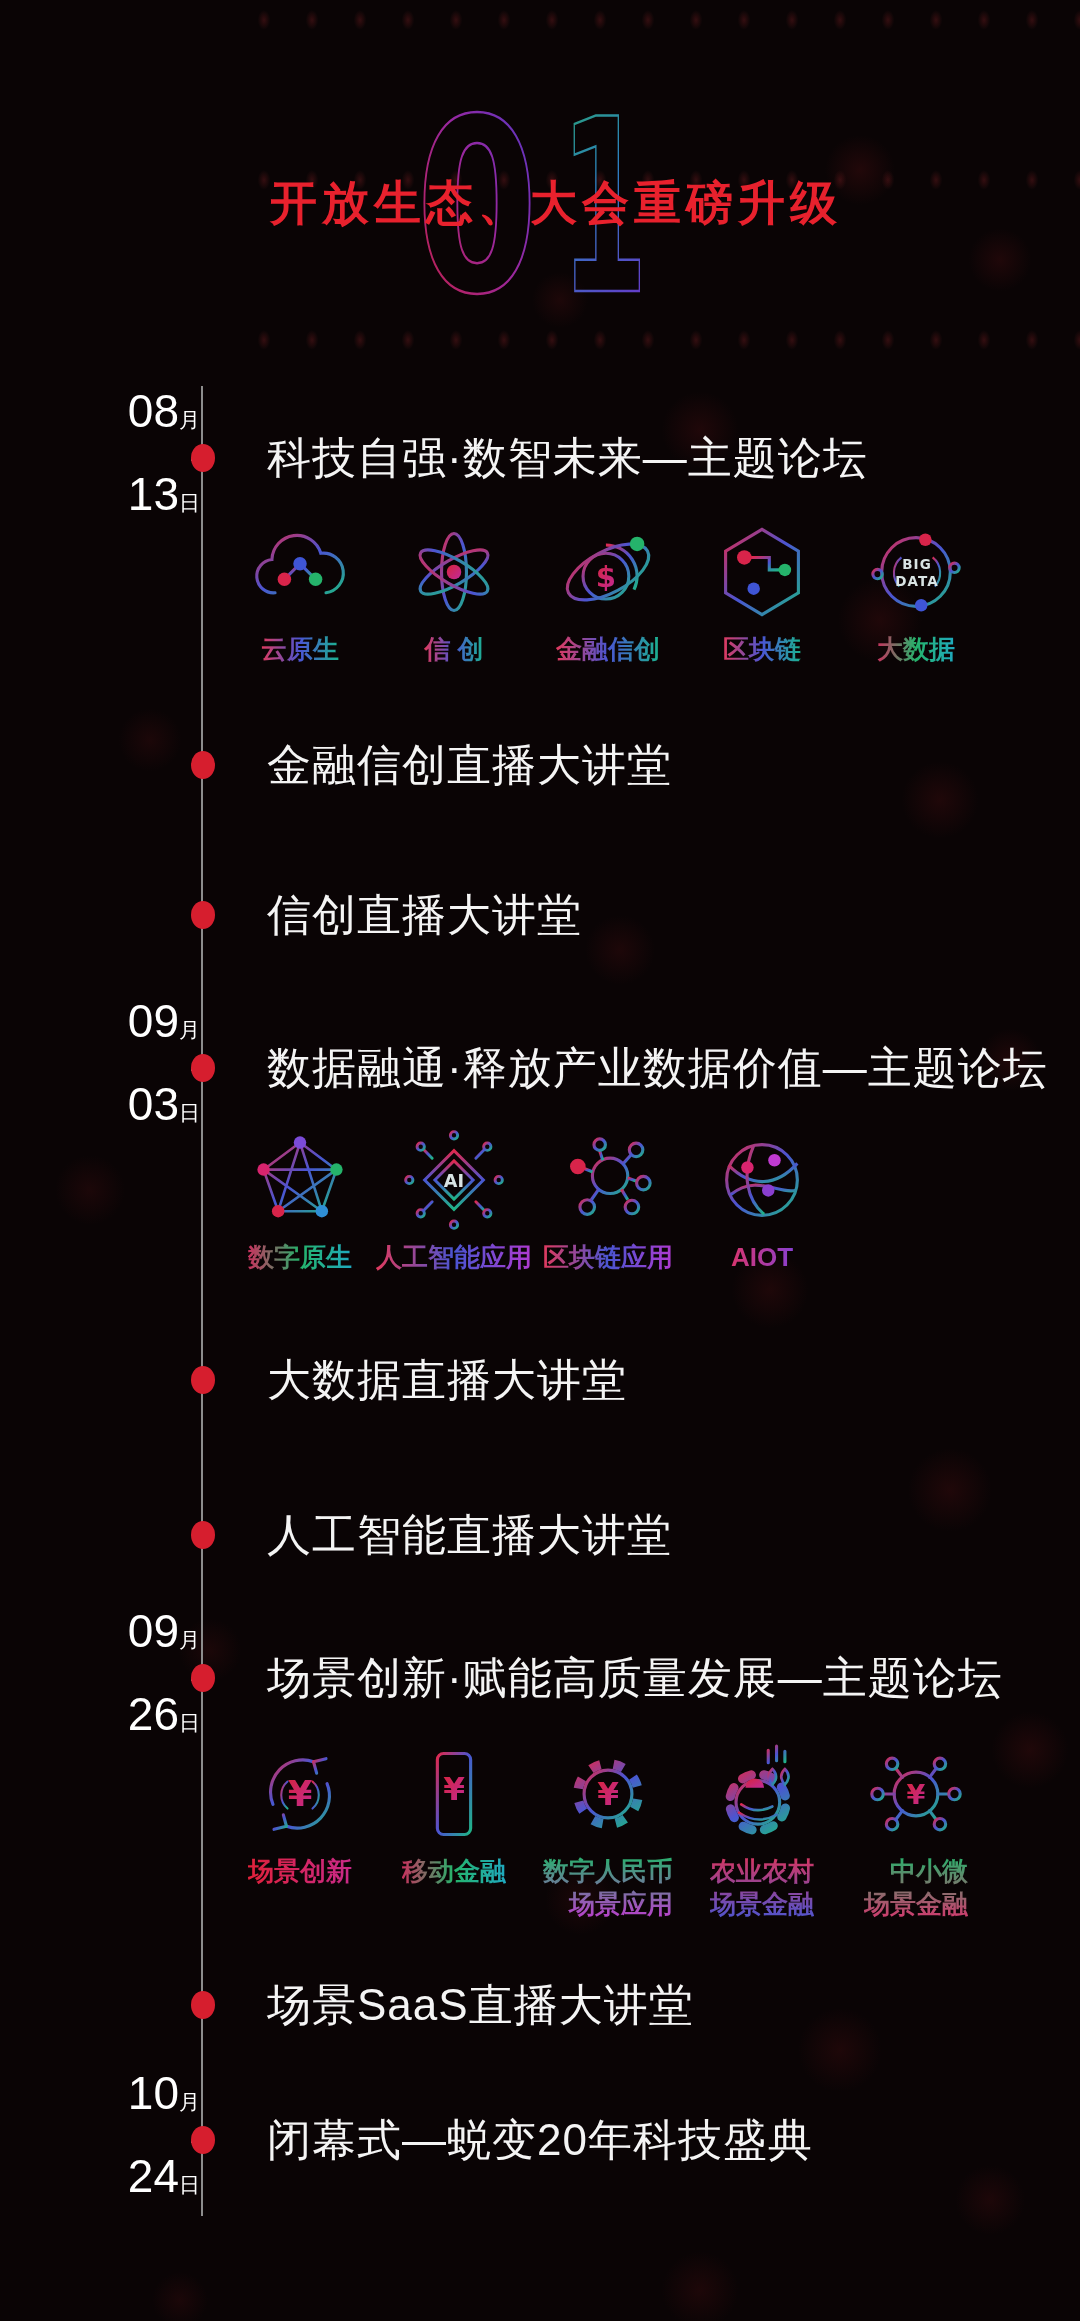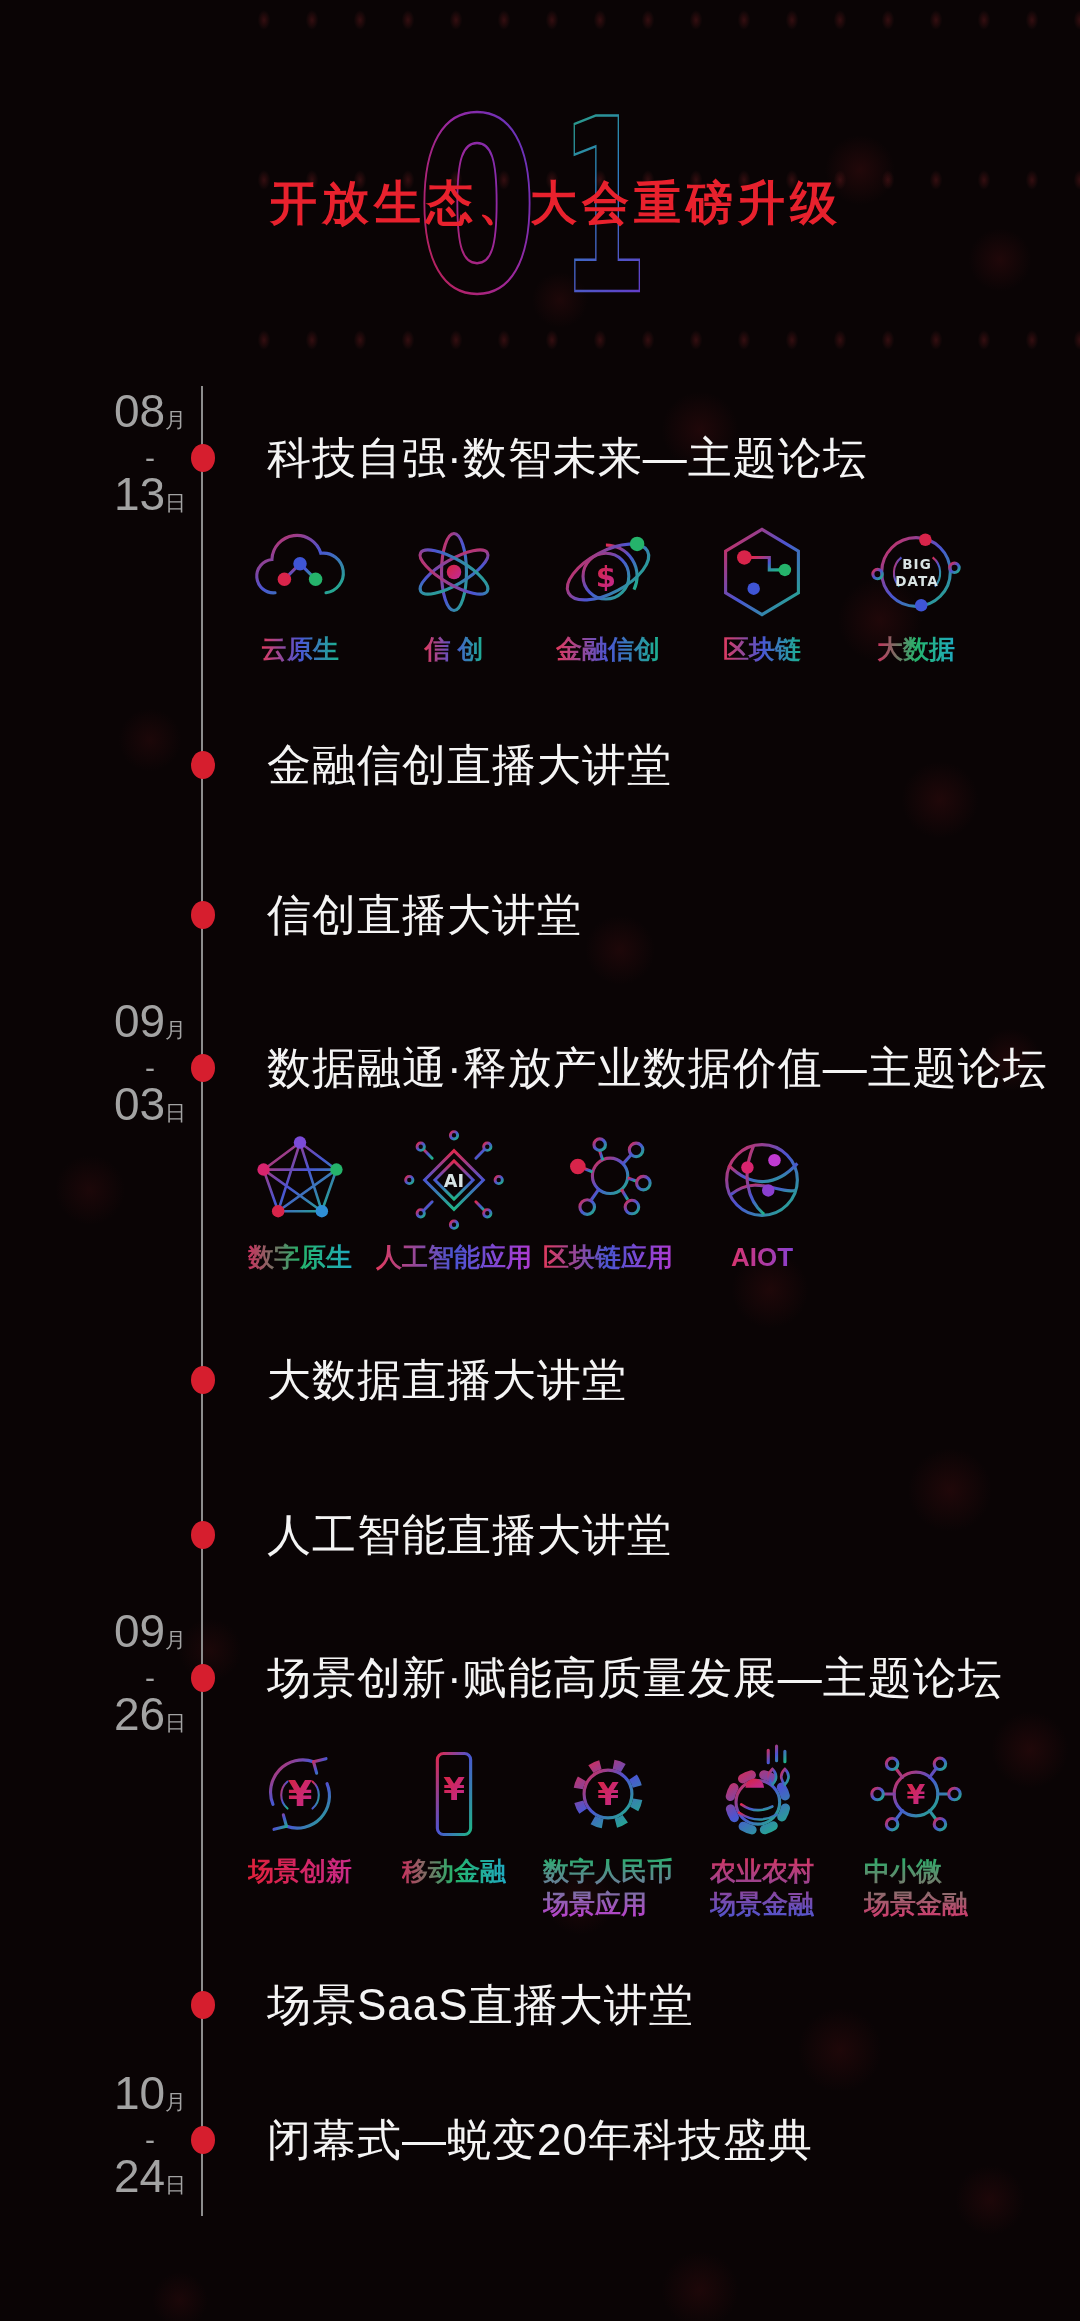--- a/index.html
+++ b/index.html
@@ -45,7 +45,7 @@
   .event .event-title{position:absolute;left:267px;top:0;transform:translateY(-50%);margin:0;
     color:#f4f4f4;font-size:44px;font-weight:normal;white-space:nowrap;letter-spacing:1px;}
   .event .date{position:absolute;left:100px;top:0;width:100px;transform:translateY(-50%);
-    text-align:center;color:#a3a3a3;}
+    text-align:right;color:#ffffff;}
   .date .d-line{display:block;line-height:48px;white-space:nowrap;}
   .date .num{font-size:46px;}
   .date .unit{font-size:21px;}

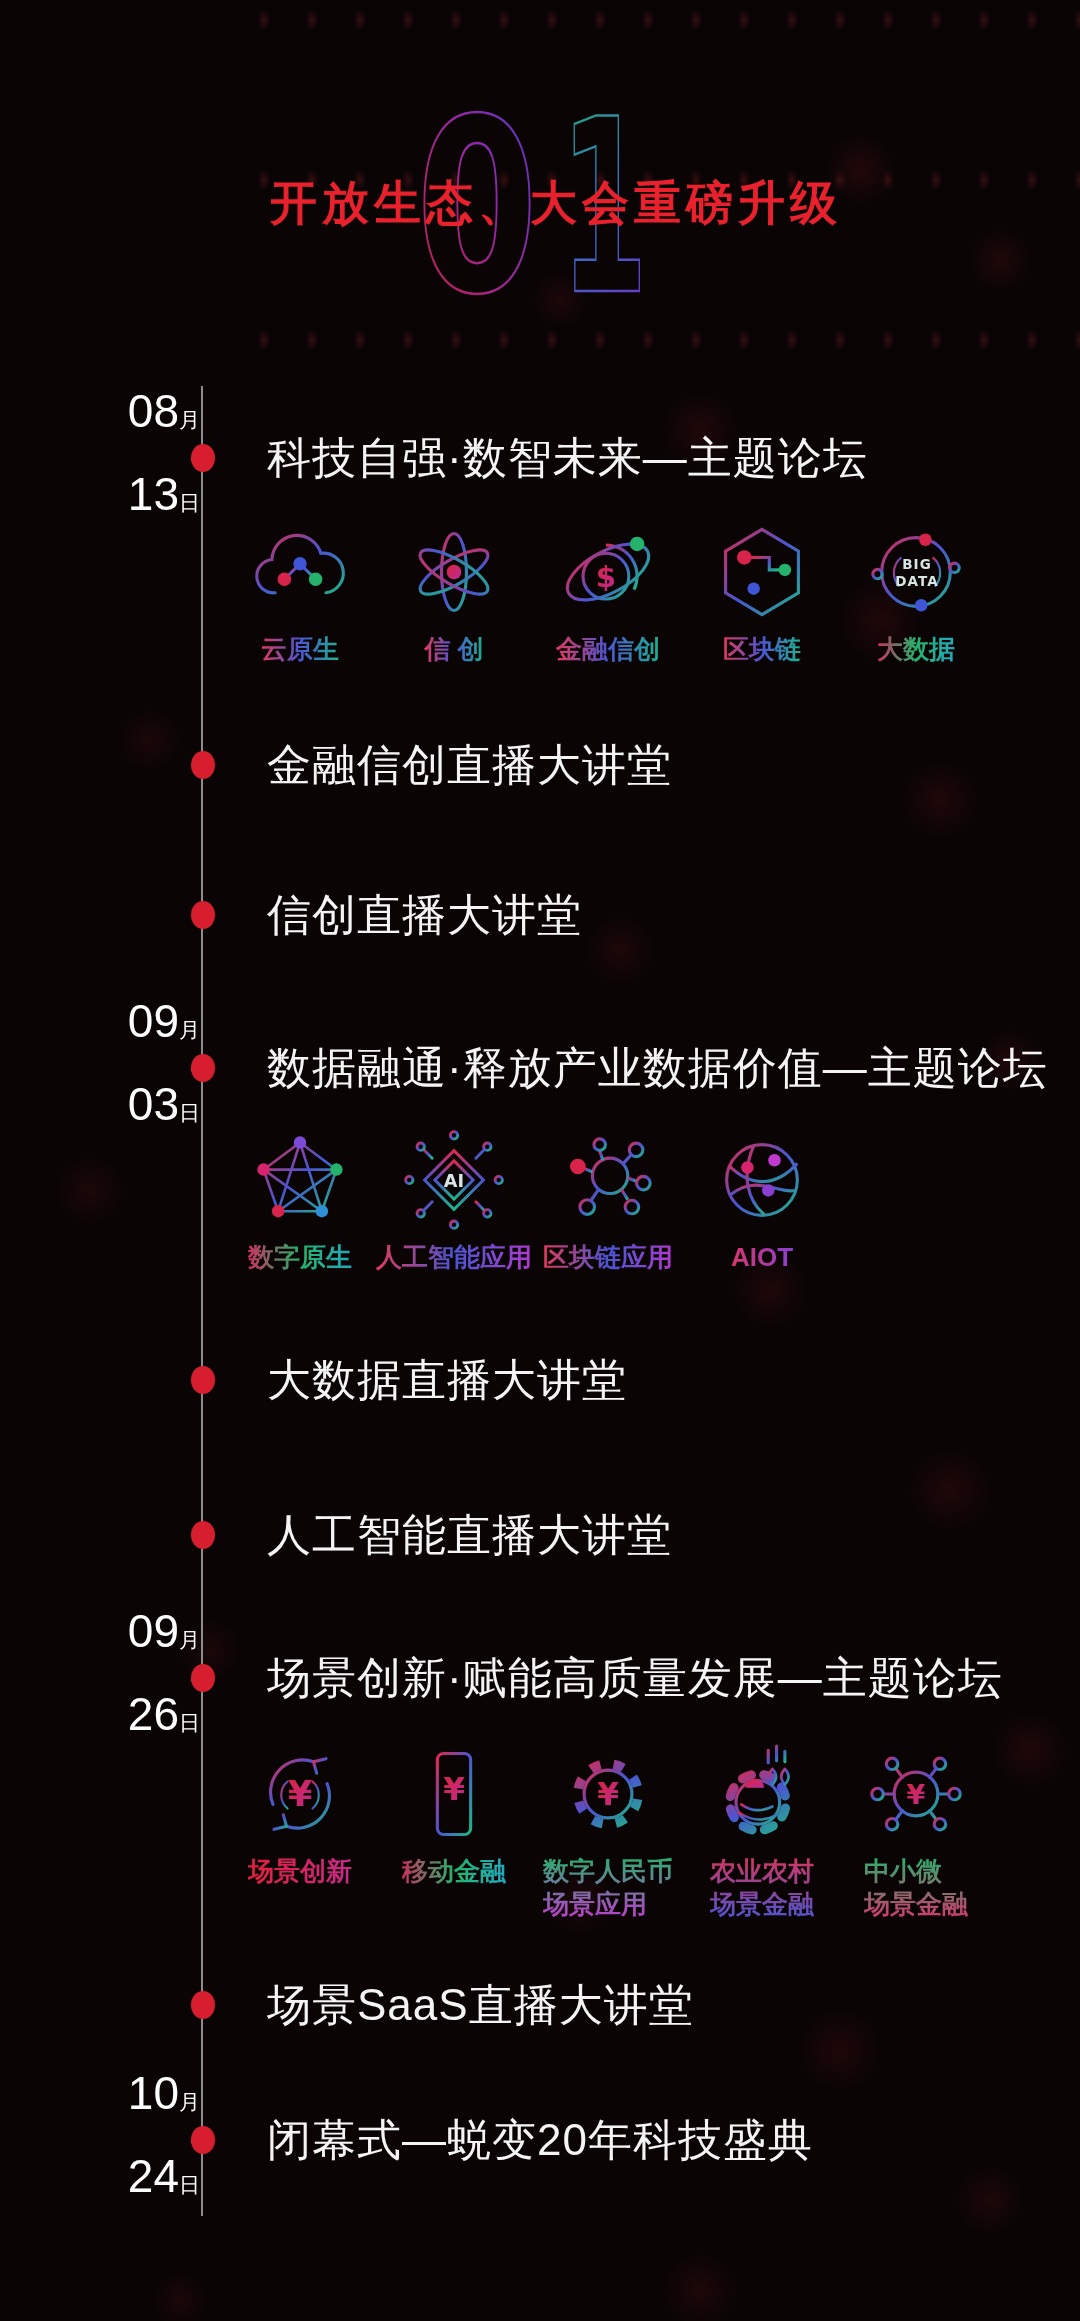--- a/index.html
+++ b/index.html
@@ -54,7 +54,7 @@
   .icons-row{position:absolute;left:223px;top:0;display:flex;}
   .icon-col{width:154px;display:flex;flex-direction:column;align-items:center;}
   .icon-col svg.icon{width:104px;height:104px;display:block;}
-  .icon-label{margin-top:9px;font-size:26px;font-weight:bold;text-align:left;line-height:33px;
+  .icon-label{margin-top:9px;font-size:26px;font-weight:bold;text-align:right;line-height:33px;
     background-image:linear-gradient(90deg,#e03a5e,#4a55d2,#1bb390);
     -webkit-background-clip:text;background-clip:text;color:transparent;white-space:nowrap;}
   .icon-label span{display:block;}

